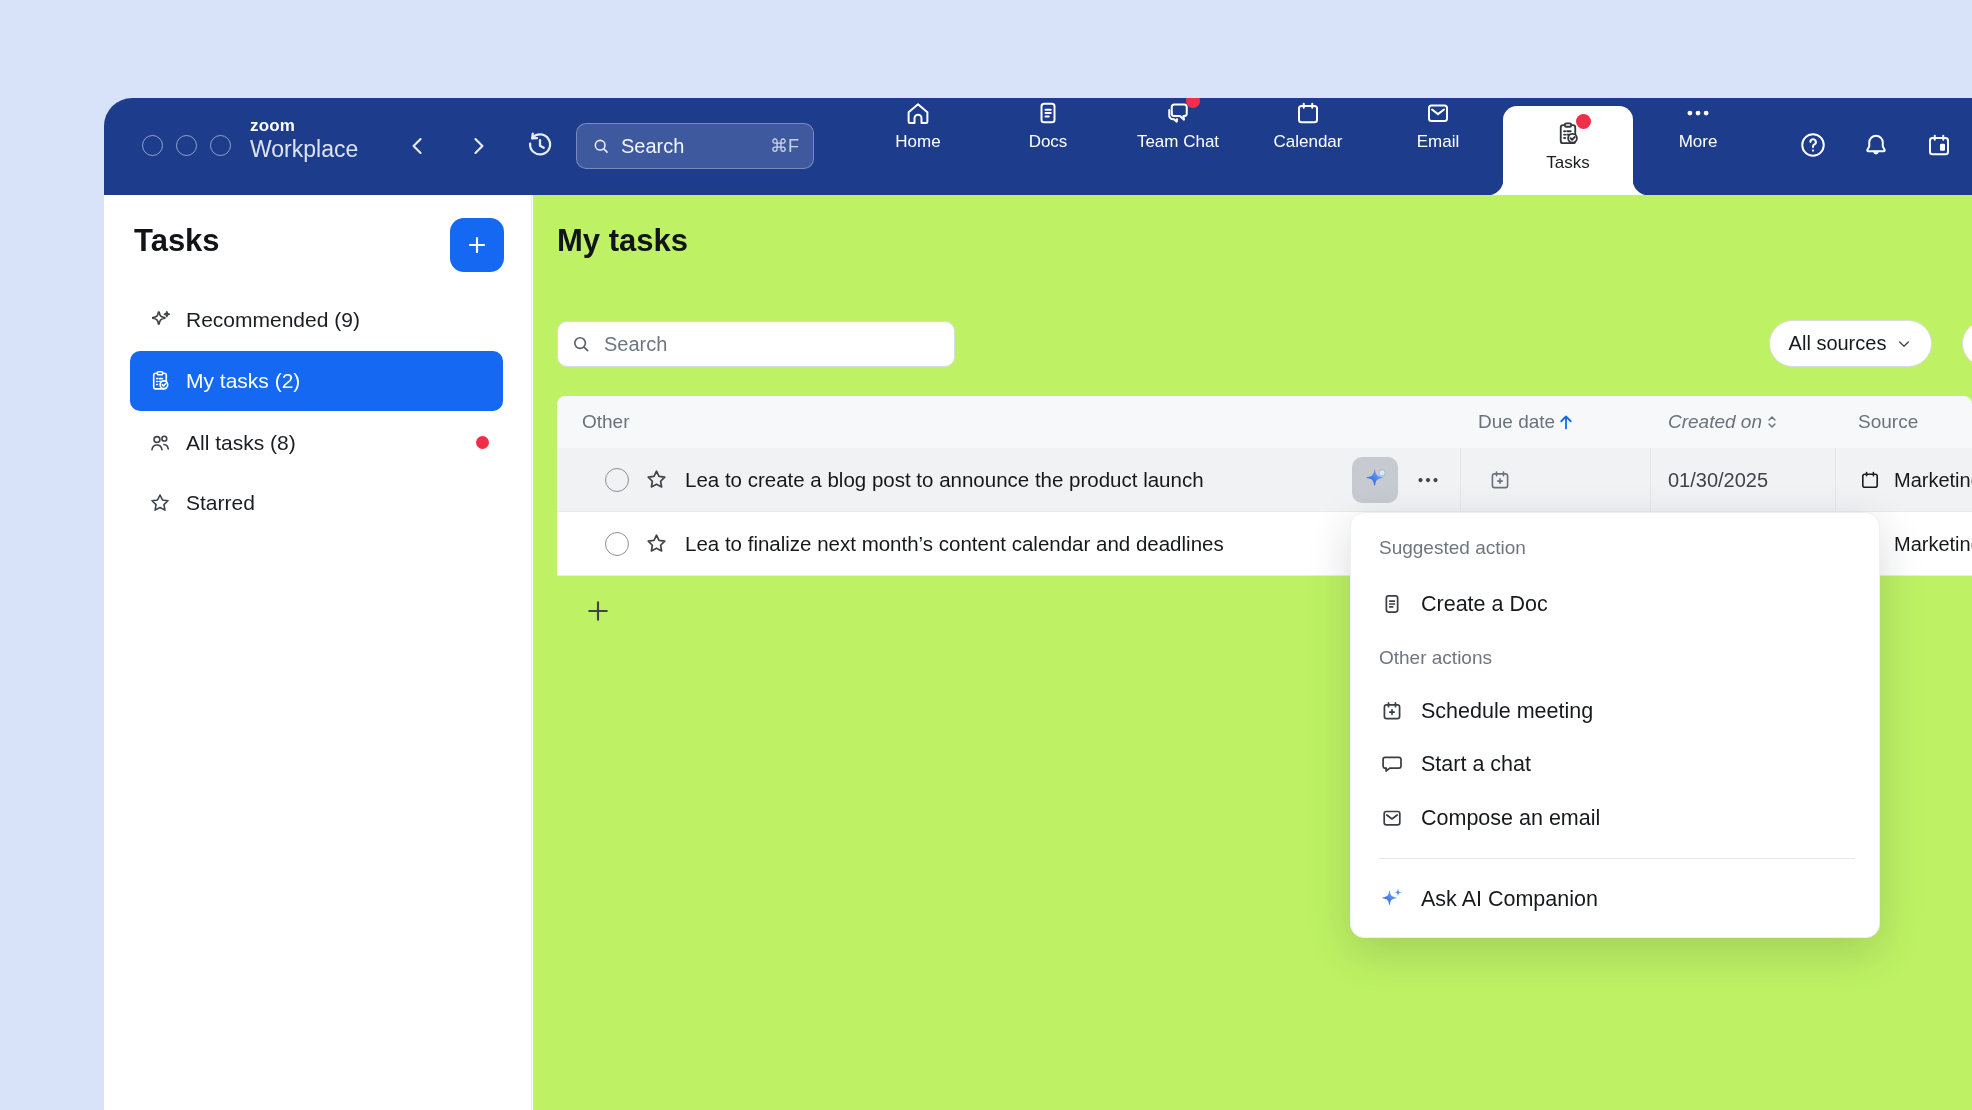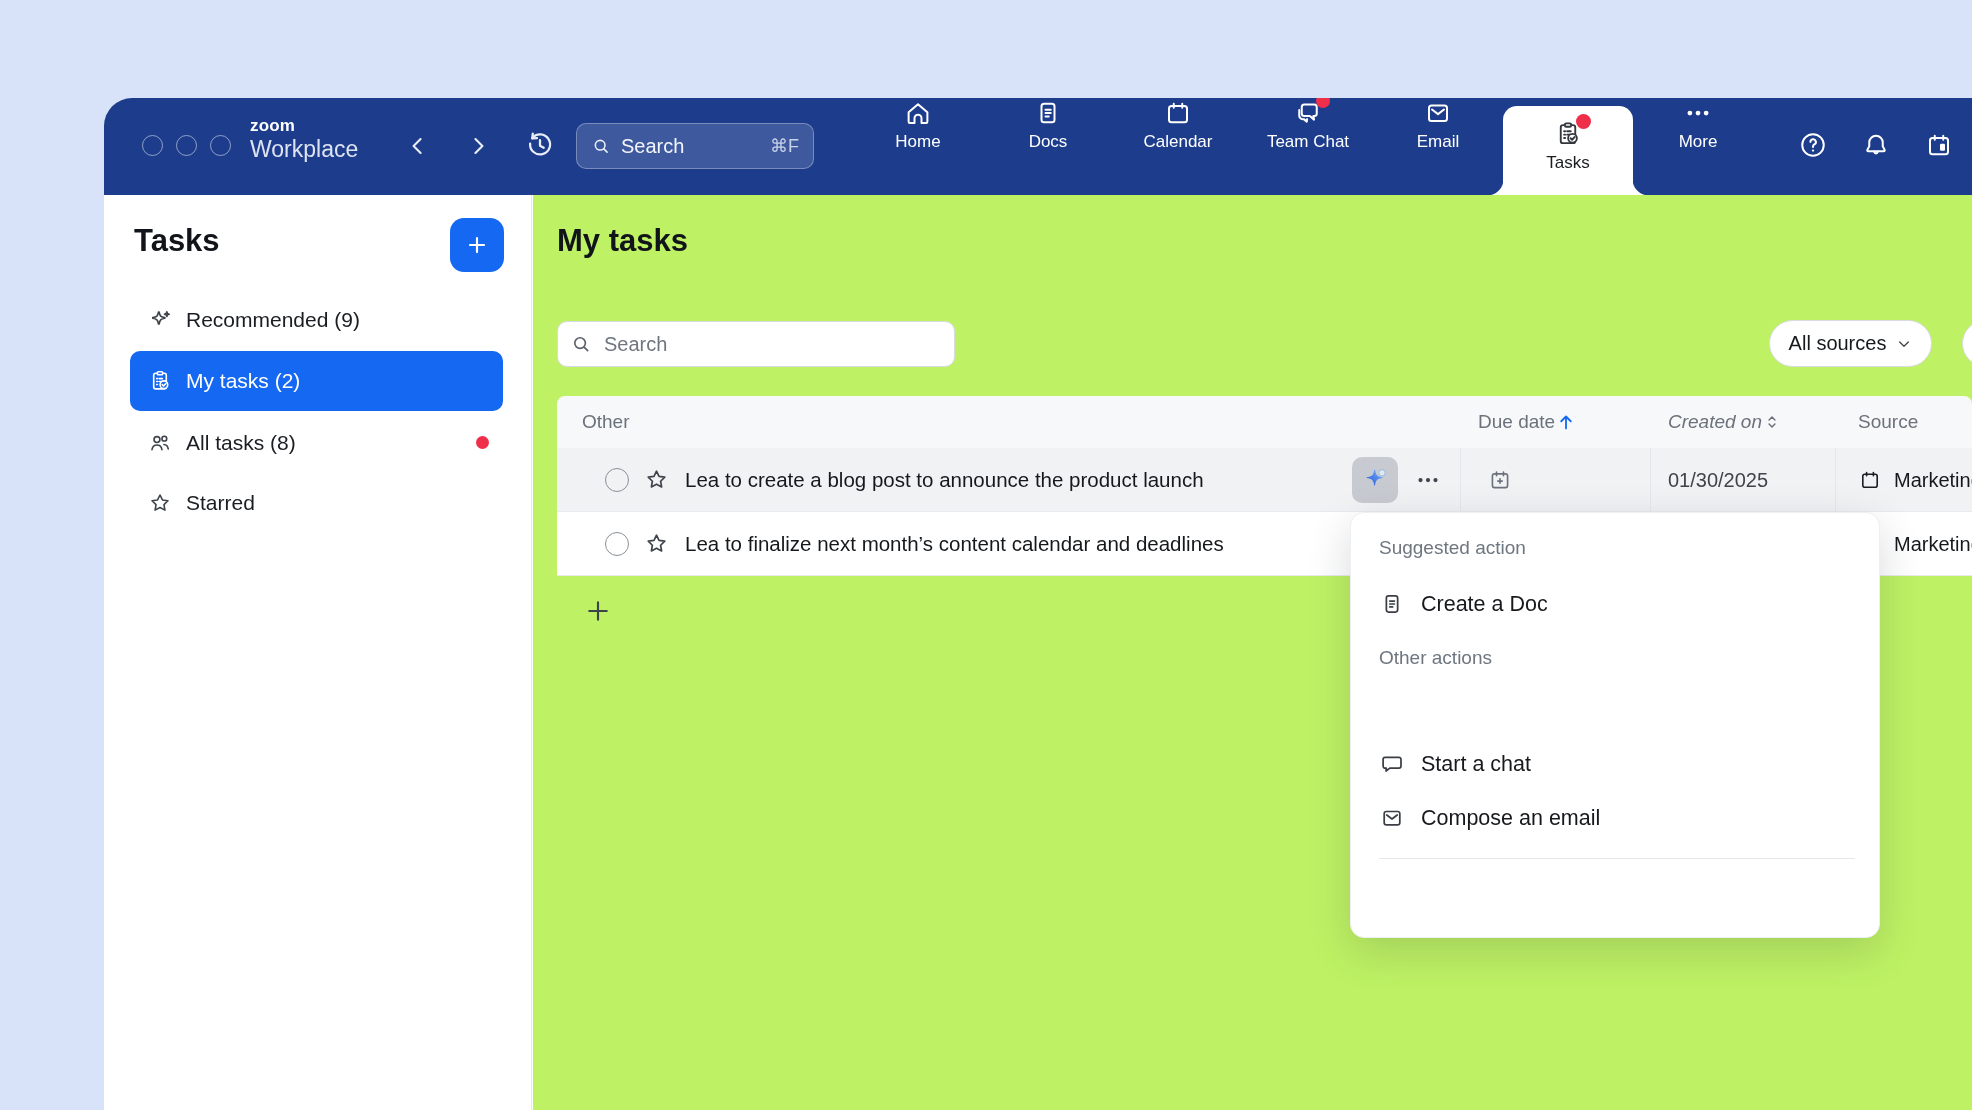--- a/index.html
+++ b/index.html
@@ -198,22 +198,22 @@
       </button>
       <button class="nav-tab">
         <span class="tab-icon">
+          <svg width="30" height="30" viewBox="0 0 24 24" fill="none" stroke="currentColor" stroke-width="1.6" stroke-linecap="round" stroke-linejoin="round">
+              <path d="M9 5.2h8a2 2 0 0 1 2 2v5.2a2 2 0 0 1-2 2h-.7l.5 2.9-3.3-2.9H9a2 2 0 0 1-2-2V7.2a2 2 0 0 1 2-2z"></path>
+              <path d="M5 9.6v4.6a2.7 2.7 0 0 0 2.7 2.7h1l2.3 2 .3-2"></path>
+            </svg>
+          <span class="badge"></span>
+        </span>
+        <span class="tab-label">Team Chat</span>
+      </button>
+      <button class="nav-tab">
+        <span class="tab-icon">
             <svg width="30" height="30" viewBox="0 0 24 24" fill="none" stroke="currentColor" stroke-width="1.6" stroke-linecap="round" stroke-linejoin="round">
               <rect x="4.8" y="6.3" width="14.4" height="13" rx="2"></rect>
               <path d="M8.6 4.5v3.2M15.4 4.5v3.2"></path>
             </svg>
           </span>
         <span class="tab-label">Calendar</span>
-      </button>
-      <button class="nav-tab">
-        <span class="tab-icon">
-          <svg width="30" height="30" viewBox="0 0 24 24" fill="none" stroke="currentColor" stroke-width="1.6" stroke-linecap="round" stroke-linejoin="round">
-              <path d="M9 5.2h8a2 2 0 0 1 2 2v5.2a2 2 0 0 1-2 2h-.7l.5 2.9-3.3-2.9H9a2 2 0 0 1-2-2V7.2a2 2 0 0 1 2-2z"></path>
-              <path d="M5 9.6v4.6a2.7 2.7 0 0 0 2.7 2.7h1l2.3 2 .3-2"></path>
-            </svg>
-          <span class="badge"></span>
-        </span>
-        <span class="tab-label">Team Chat</span>
       </button>
       <button class="nav-tab">
         <span class="tab-icon">

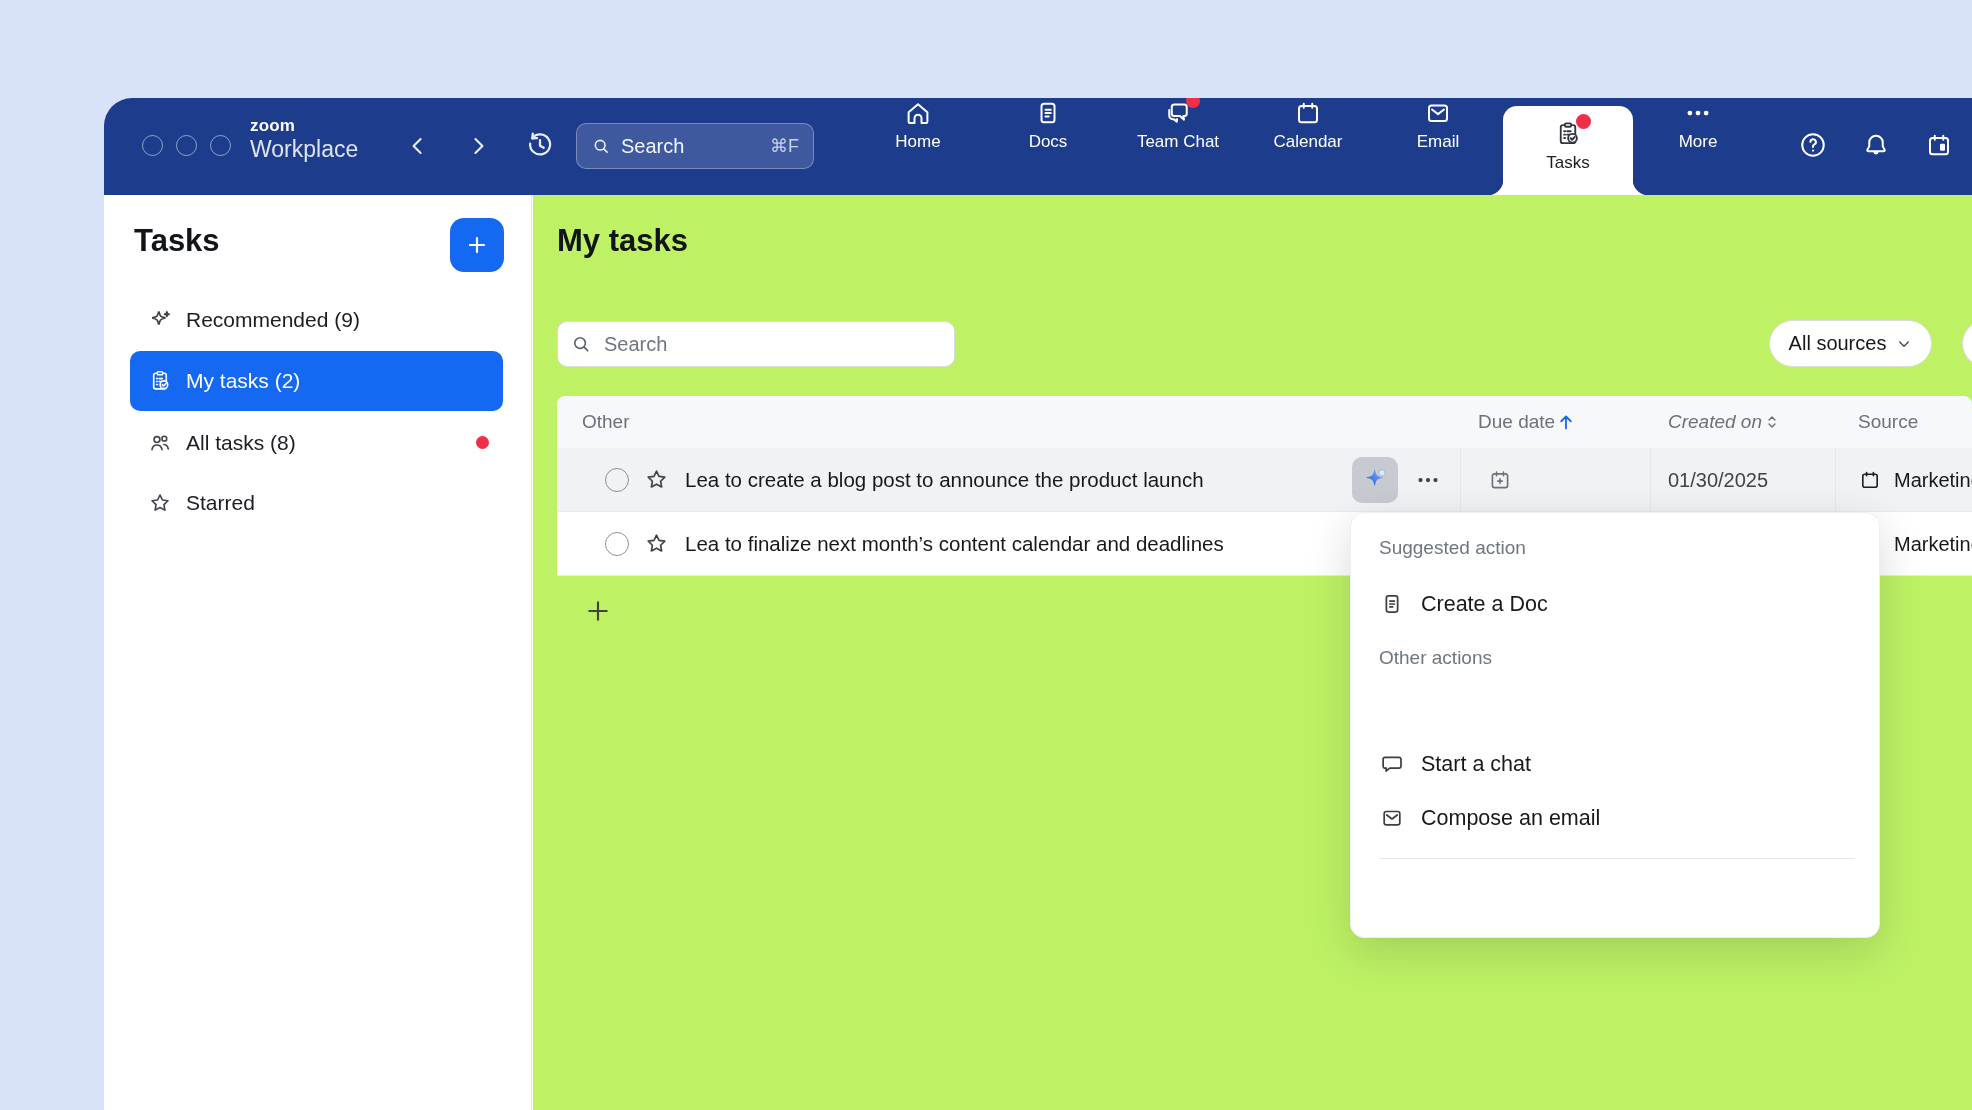--- a/index.html
+++ b/index.html
@@ -438,6 +438,16 @@
     <span class="mi-label">Create a Doc</span>
   </button>
   <div class="menu-section ms-2">Other actions</div>
+  <button class="menu-item mi-meet">
+    <span class="mi-ic">
+        <svg width="26" height="26" viewBox="0 0 24 24" fill="none" stroke="currentColor" stroke-width="1.6" stroke-linecap="round" stroke-linejoin="round">
+          <rect x="5" y="6.4" width="14" height="12.6" rx="2"></rect>
+          <path d="M8.8 4.6v3.4M15.2 4.6v3.4"></path>
+          <path d="M12 10.9v4.2M9.9 13h4.2"></path>
+        </svg>
+      </span>
+    <span class="mi-label">Schedule meeting</span>
+  </button>
   <button class="menu-item mi-chat">
     <span class="mi-ic">
         <svg width="26" height="26" viewBox="0 0 24 24" fill="none" stroke="currentColor" stroke-width="1.6" stroke-linecap="round" stroke-linejoin="round">

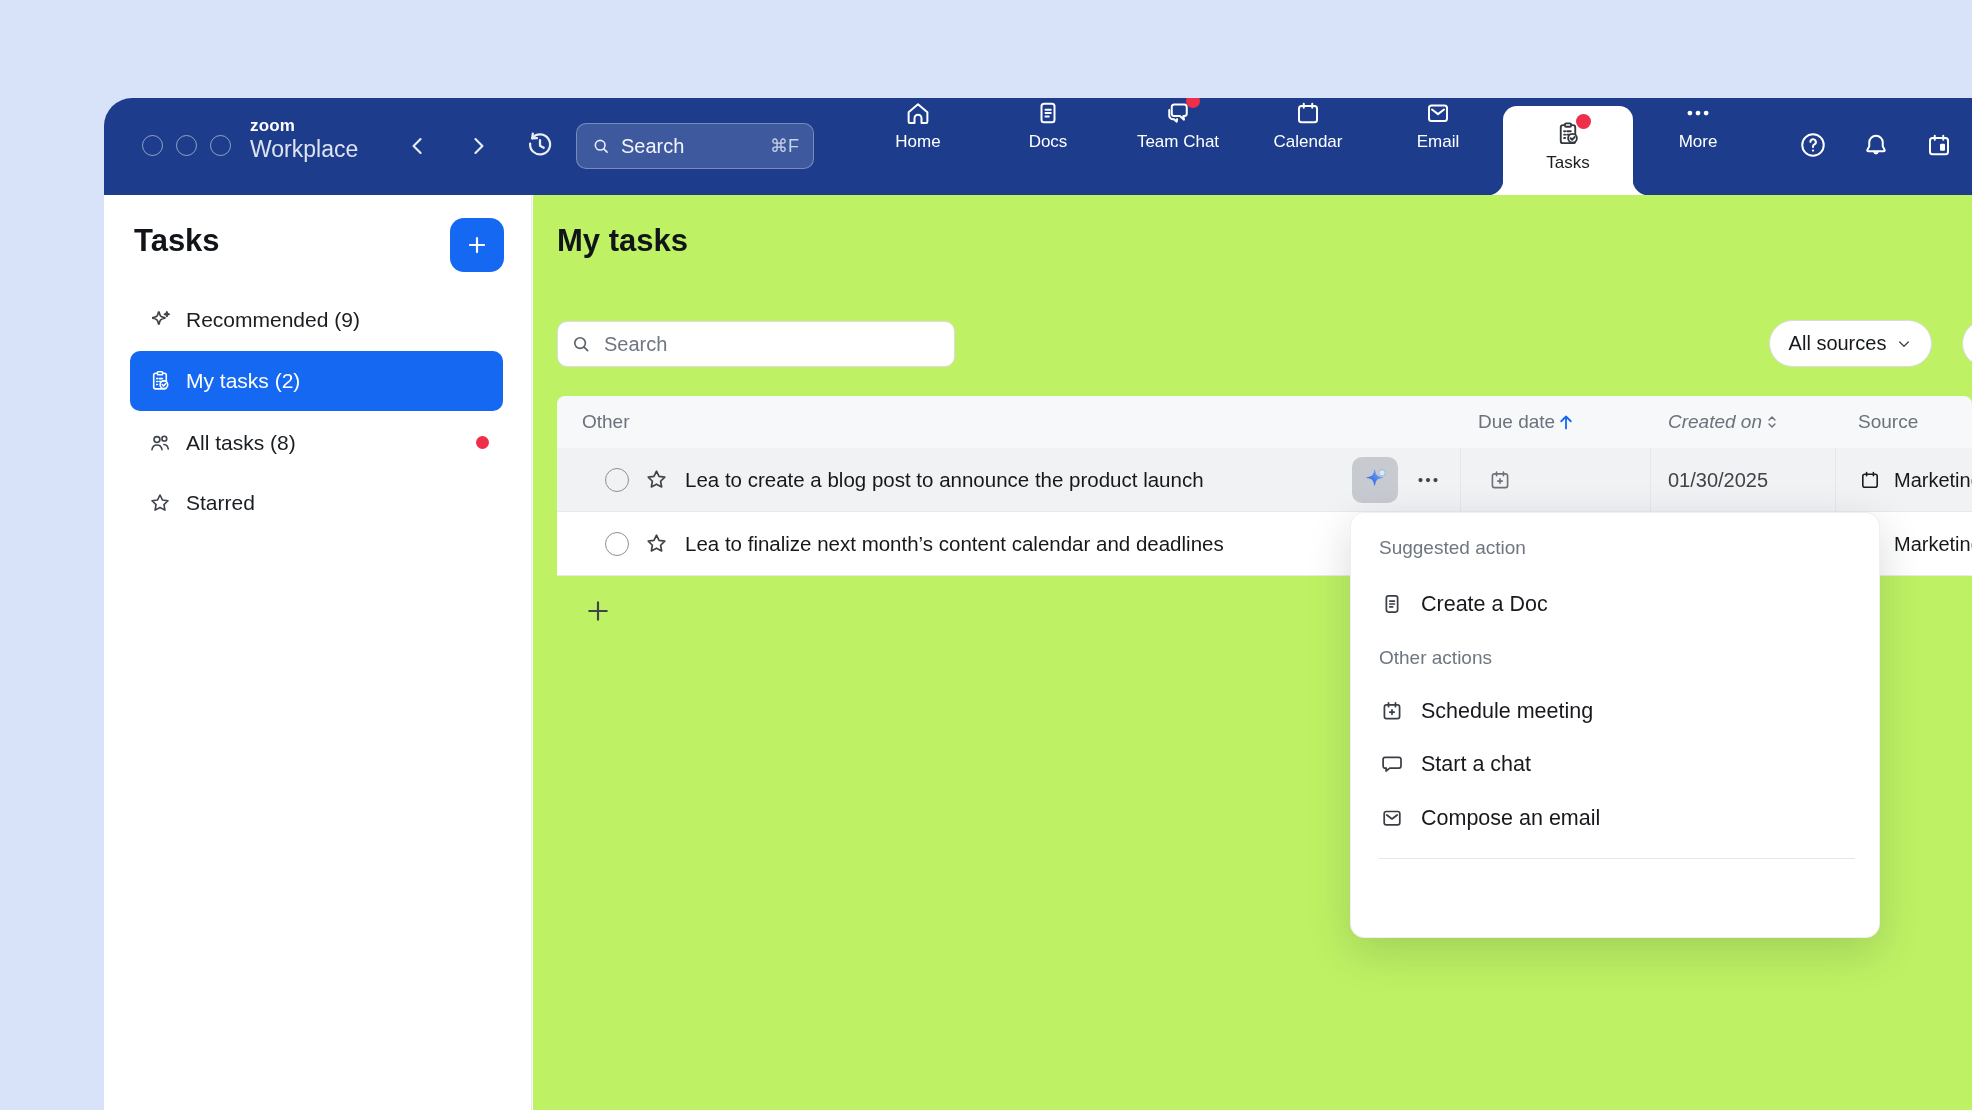--- a/index.html
+++ b/index.html
@@ -466,6 +466,15 @@
     <span class="mi-label">Compose an email</span>
   </button>
   <div class="menu-div"></div>
+  <button class="menu-item mi-ai">
+    <span class="mi-ic">
+        <svg width="28" height="28" viewBox="0 0 24 24">
+      <path d="M11 5.2c.55 4 1.6 5 5.7 5.55v.6c-4.1.55-5.15 1.55-5.7 5.55h-.6c-.55-4-1.6-5-5.7-5.55v-.6c4.1-.55 5.15-1.55 5.7-5.55z" fill="url(#aig)"></path>
+      <path d="M18.2 3.6c.25 1.8.72 2.27 2.55 2.52v.36c-1.83.25-2.3.72-2.55 2.52h-.36c-.25-1.8-.72-2.27-2.55-2.52v-.36c1.83-.25 2.3-.72 2.55-2.52z" fill="#4E93F8"></path>
+    </svg>
+      </span>
+    <span class="mi-label">Ask AI Companion</span>
+  </button>
 </div>
 
 </body></html>

